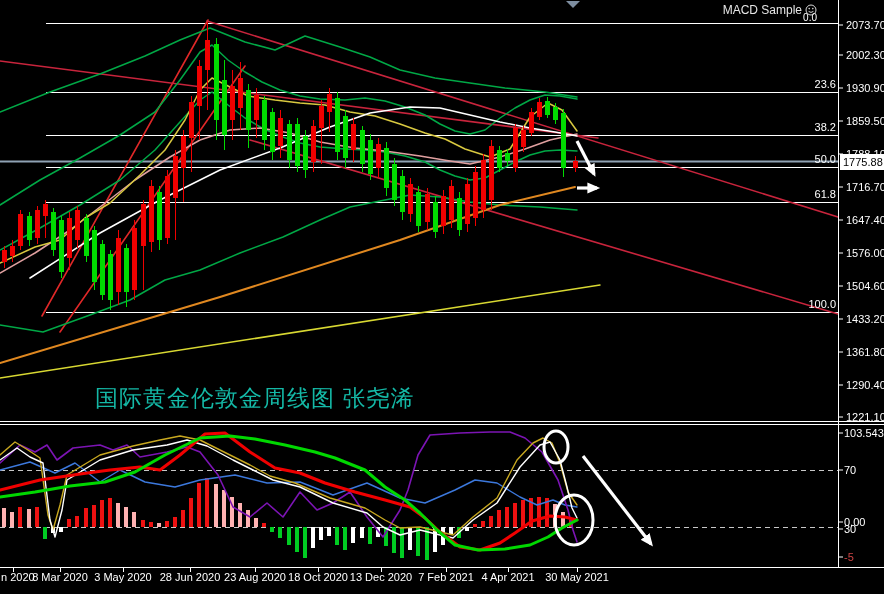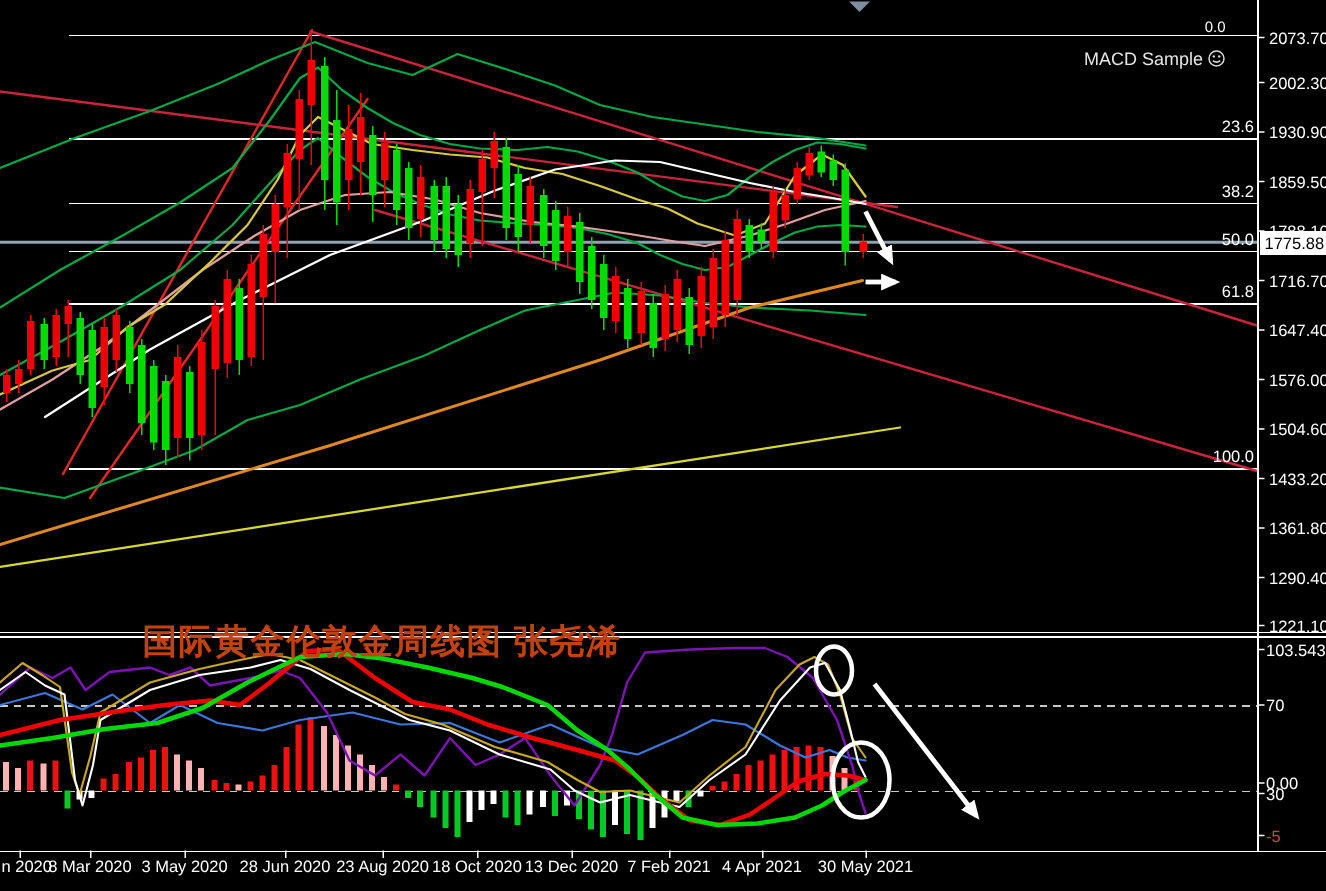--- a/index.html
+++ b/index.html
@@ -6,7 +6,7 @@
   #stage{position:relative;width:884px;height:594px;background:#000;overflow:hidden;
          font-family:"Liberation Sans", sans-serif;}
   #chart{position:absolute;left:0;top:0;}
-  .overlay{position:absolute;white-space:nowrap;margin-top:29px;}
+  .overlay{position:absolute;white-space:nowrap;}
   #ea-label{top:3px;right:67px;display:flex;align-items:center;gap:3px;
             color:#e6e6e6;font-size:12px;}
   #title-annotation{left:95px;top:383px;color:#c2410c;font-size:23px;font-weight:bold;

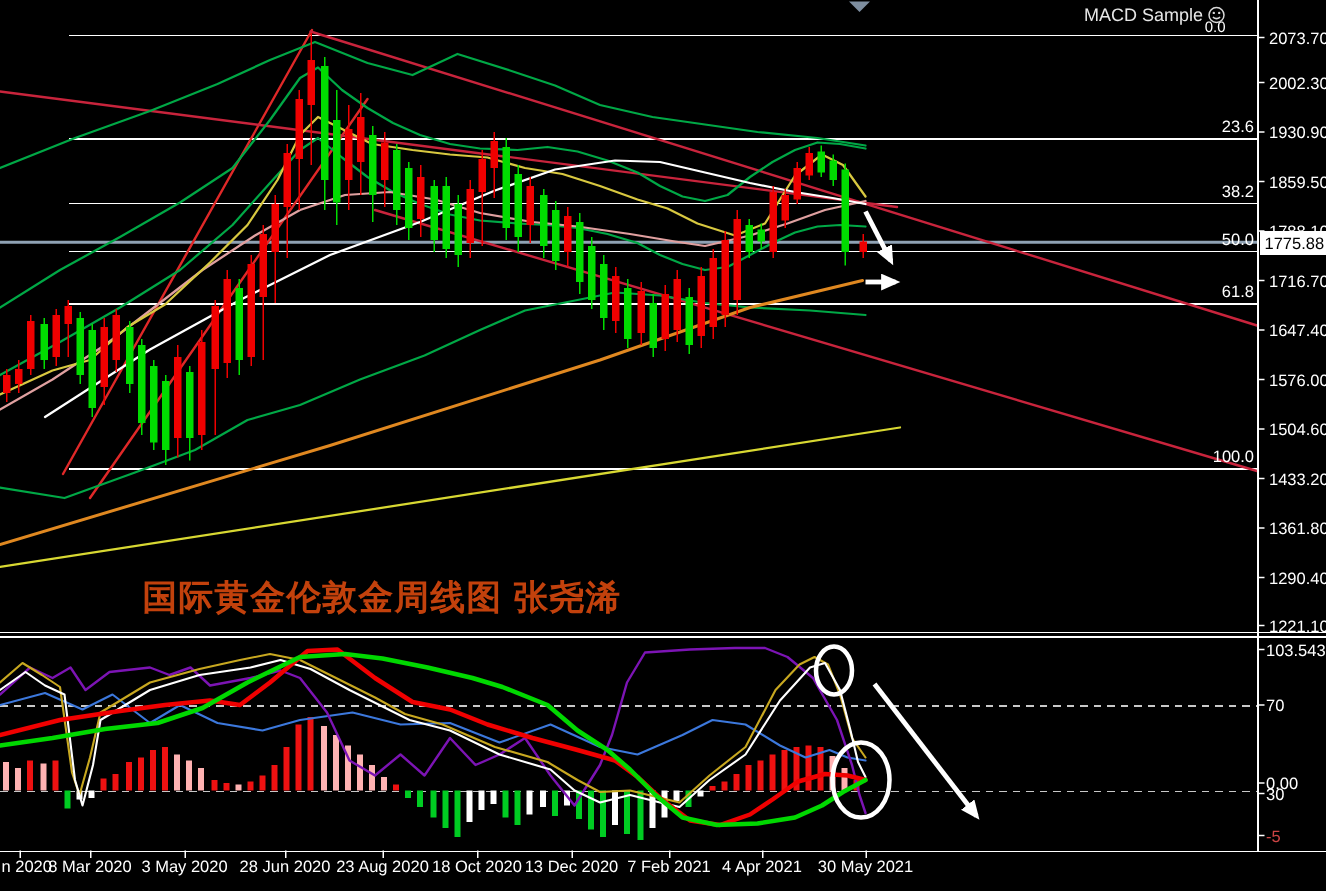--- a/index.html
+++ b/index.html
@@ -9,7 +9,7 @@
   .overlay{position:absolute;white-space:nowrap;}
   #ea-label{top:3px;right:67px;display:flex;align-items:center;gap:3px;
             color:#e6e6e6;font-size:12px;}
-  #title-annotation{left:95px;top:383px;color:#c2410c;font-size:23px;font-weight:bold;
+  #title-annotation{left:95px;top:383px;color:#14b8a6;font-size:23px;font-weight:normal;
                     letter-spacing:1px;}
   #watermark{right:5px;bottom:1px;color:#d6d6d6;font-size:28px;font-weight:bold;
              letter-spacing:1px;}

